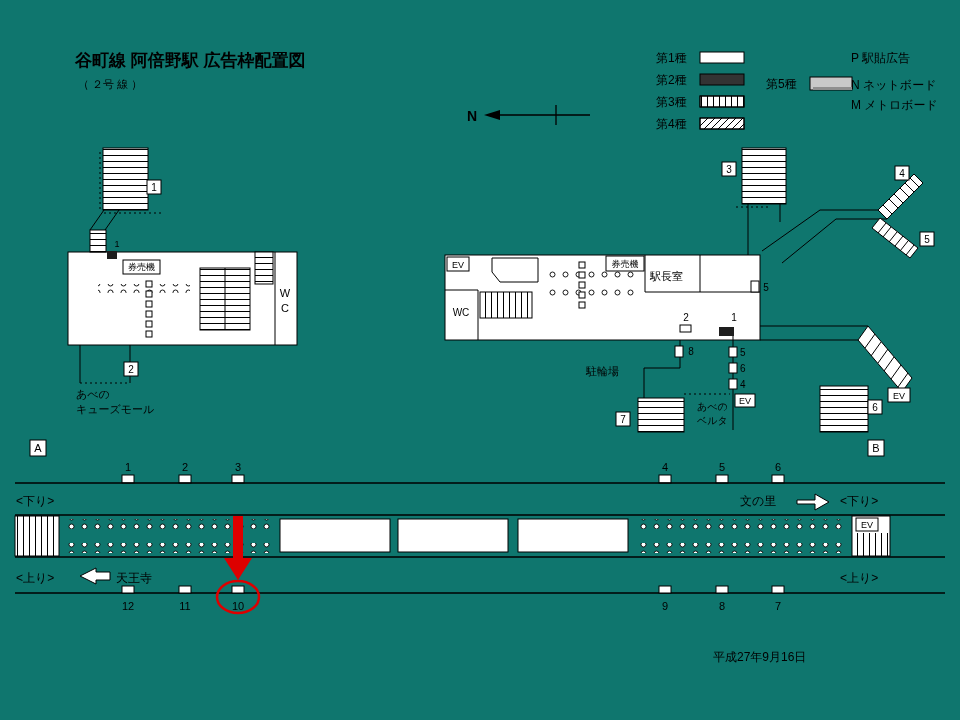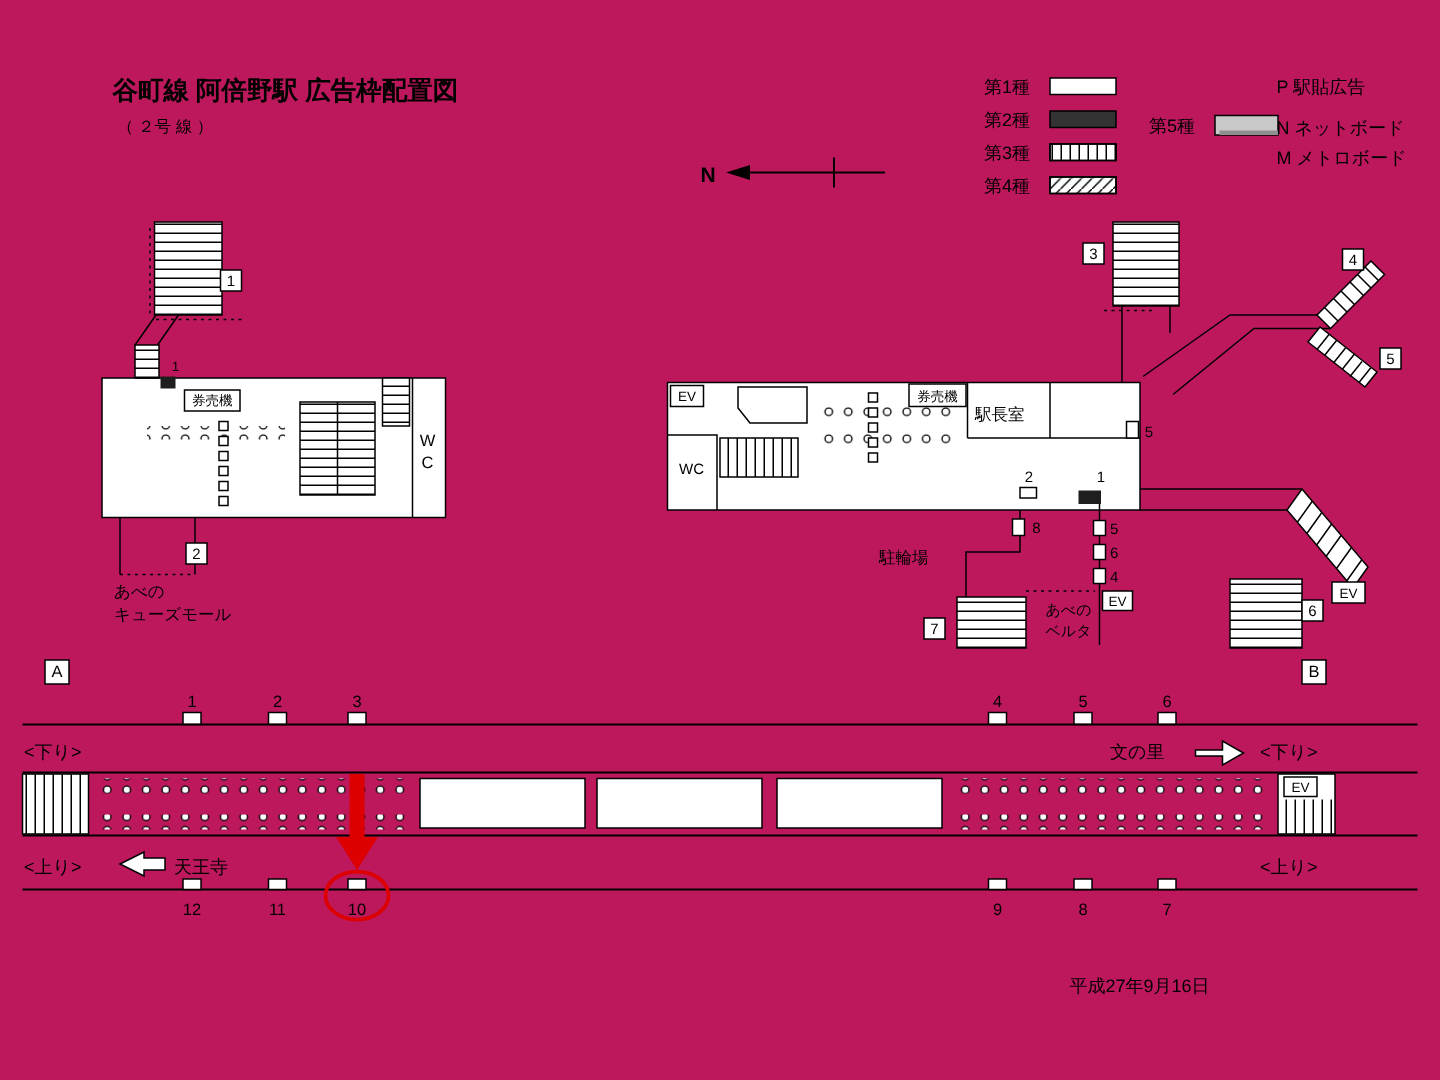--- a/index.html
+++ b/index.html
@@ -3,7 +3,7 @@
 <meta charset="utf-8">
 <style>
   html,body{margin:0;padding:0;background:#fff;}
-  #page{position:relative;width:960px;height:720px;background:#be185d;overflow:hidden;text-align:right;}
+  #page{position:relative;width:960px;height:720px;background:#0f766e;overflow:hidden;text-align:right;}
   text{font-family:"Liberation Sans","DejaVu Sans",sans-serif;fill:#000;}
   .title{font-size:17px;font-weight:bold;}
   .t9{font-size:9px;}.t10{font-size:10px;}.t11{font-size:11px;}

